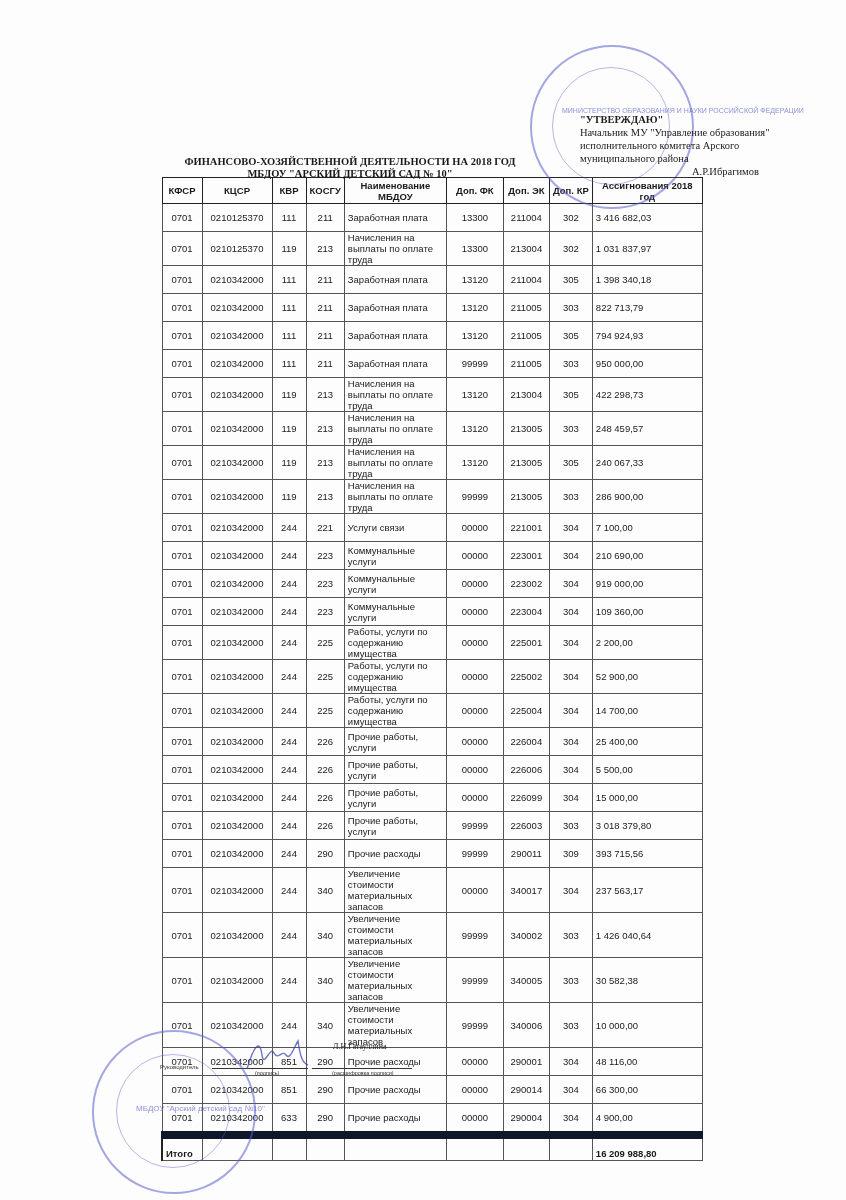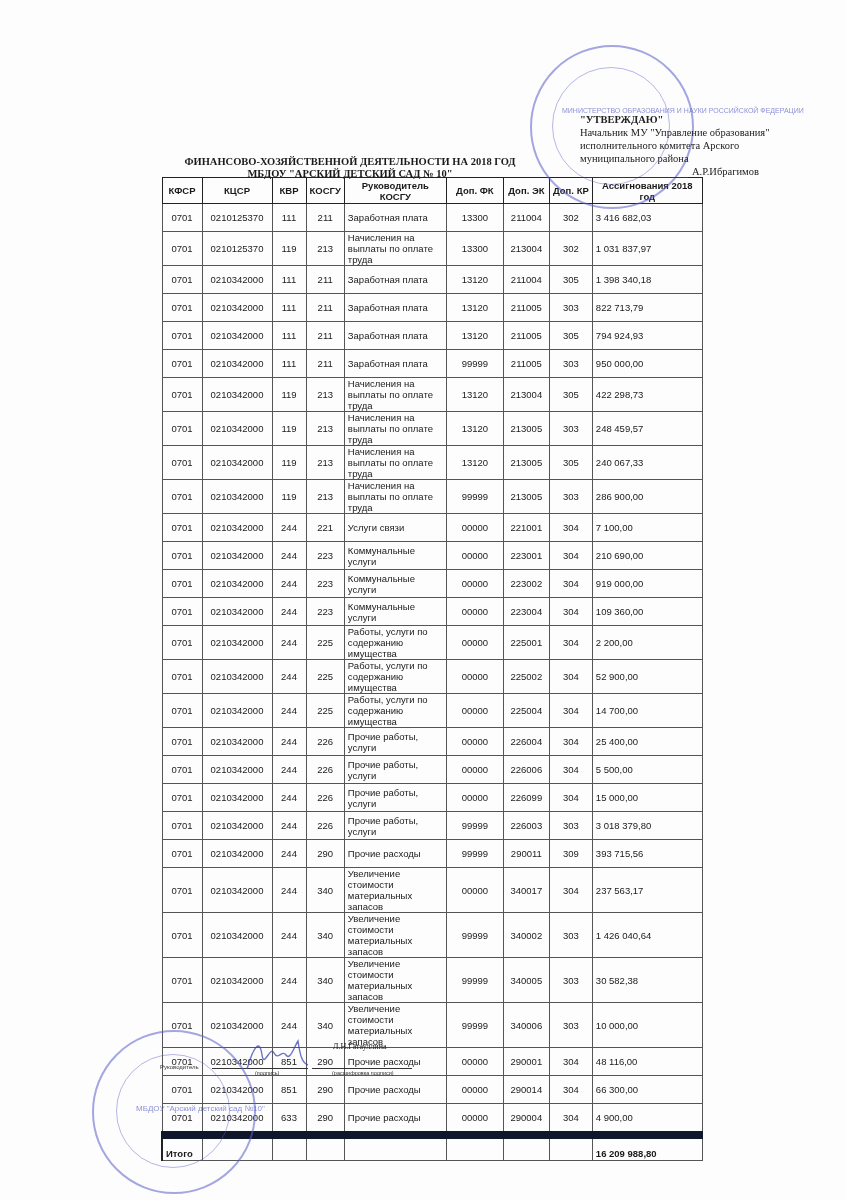--- a/index.html
+++ b/index.html
@@ -90,7 +90,7 @@
         <th>КЦСР</th>
         <th>КВР</th>
         <th>КОСГУ</th>
-        <th>Руководитель КОСГУ</th>
+        <th>Наименование МБДОУ</th>
         <th>Доп. ФК</th>
         <th>Доп. ЭК</th>
         <th>Доп. КР</th>

